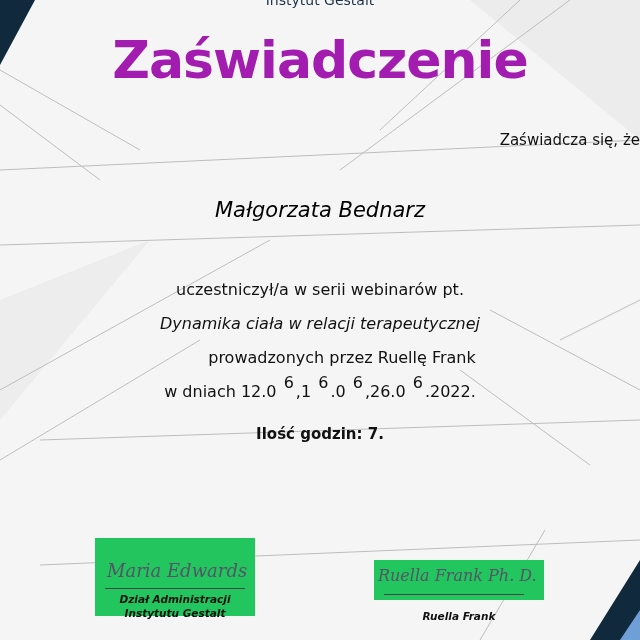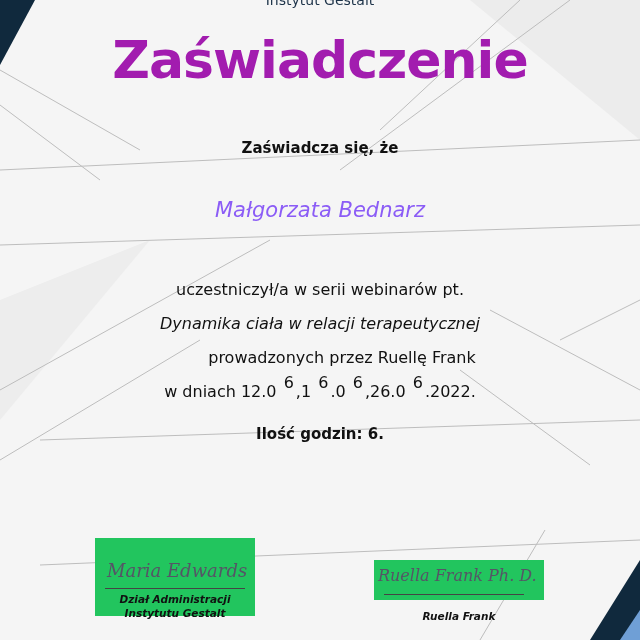--- a/index.html
+++ b/index.html
@@ -10,7 +10,7 @@
   .institute { position:absolute; top:-8px; left:0; right:0; font-size:14px; color:#1d3349; }
   .title { position:absolute; top:30px; left:0; right:0; font-size:52px; font-weight:bold;
            color:#a21caf; letter-spacing:-1px; }
-  .intro { position:absolute; top:139px; left:0; right:0; font-size:15px; font-weight:bold; }
+  .intro { position:absolute; top:131px; left:0; right:0; font-size:15px; font-weight:normal;text-align:right; }
   .name { position:absolute; top:198px; left:0; right:0; font-size:21px; font-style:italic; color:#8b5cf6; }
   .line { position:absolute; left:0; right:0; font-size:16px; font-weight:normal; }
   .l1 { top:280px; } .l2 { top:314px; font-style:italic; } .l3 { top:348px;padding-left:44px; }

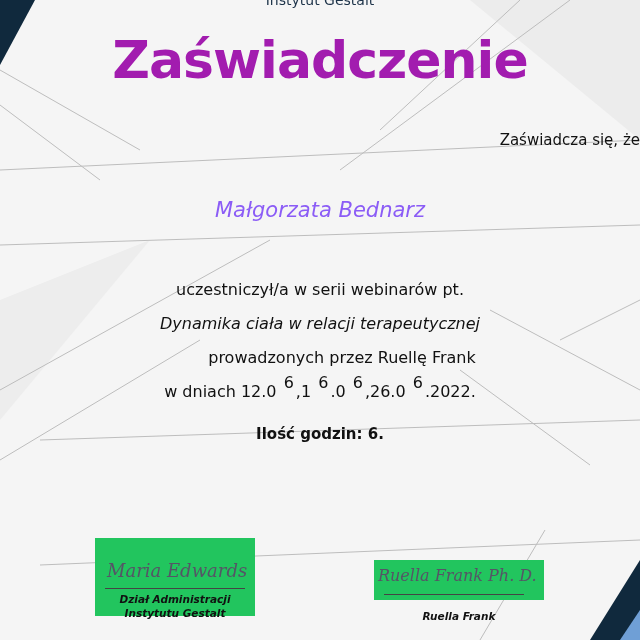--- a/index.html
+++ b/index.html
@@ -11,7 +11,7 @@
   .title { position:absolute; top:30px; left:0; right:0; font-size:52px; font-weight:bold;
            color:#a21caf; letter-spacing:-1px; }
   .intro { position:absolute; top:131px; left:0; right:0; font-size:15px; font-weight:normal;text-align:right; }
-  .name { position:absolute; top:198px; left:0; right:0; font-size:21px; font-style:italic; color:#8b5cf6; }
+  .name { position:absolute; top:198px; left:0; right:0; font-size:21px; font-style:italic; color:#000000; }
   .line { position:absolute; left:0; right:0; font-size:16px; font-weight:normal; }
   .l1 { top:280px; } .l2 { top:314px; font-style:italic; } .l3 { top:348px;padding-left:44px; }
   .l4 { top:382px; }

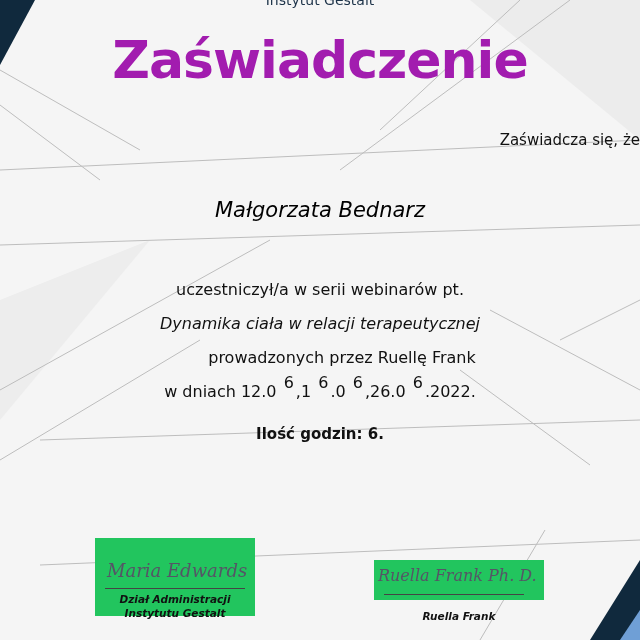--- a/index.html
+++ b/index.html
@@ -66,7 +66,7 @@
     <span class="sup">6</span><span>,26.0</span>
     <span class="sup">6</span><span>.2022.</span>
   </div>
-  <div class="hours">Ilość godzin: 6.</div>
+  <div class="hours">Ilość godzin: 7.</div>
 </div>
 
 <div class="sig sig-left">

